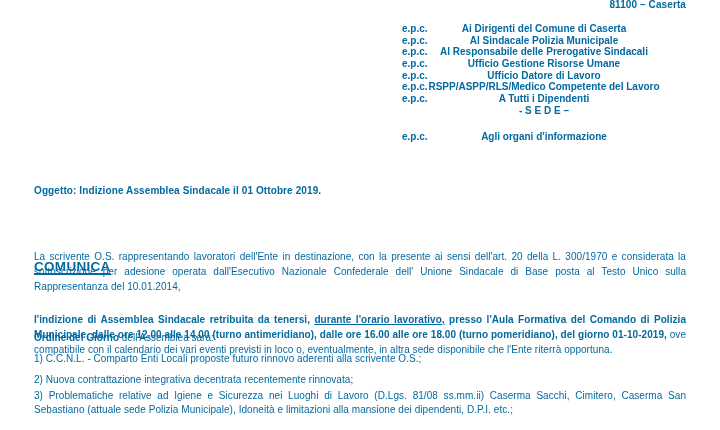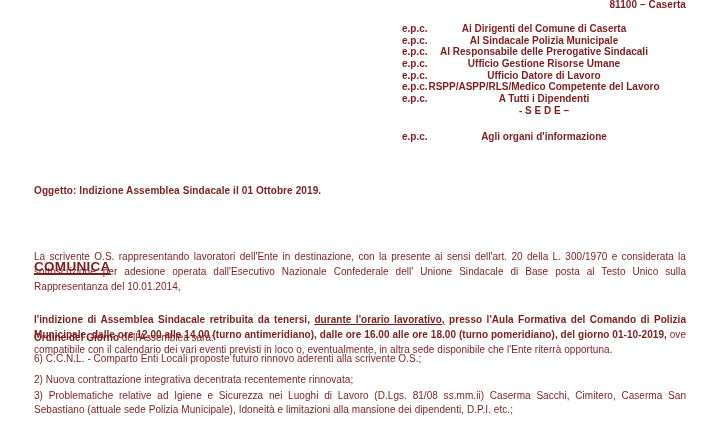--- a/index.html
+++ b/index.html
@@ -10,7 +10,7 @@
     height: 430px;
     background: #ffffff;
     font-family: "Liberation Sans", "DejaVu Sans", sans-serif;
-    color: #7f1d1d;
+    color: #0369a1;
     overflow: hidden;
   }
   .city-line {

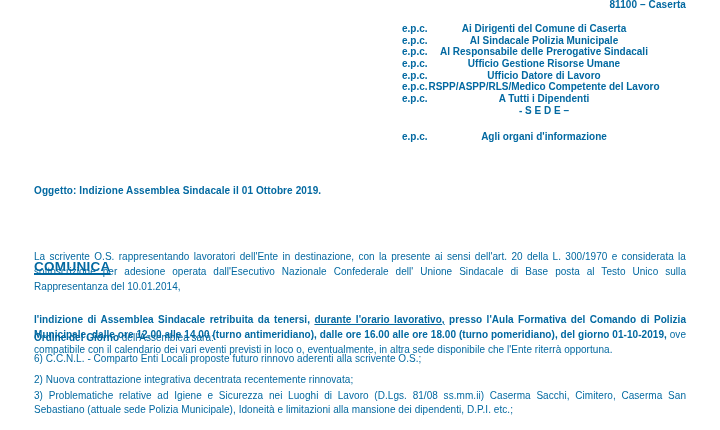--- a/index.html
+++ b/index.html
@@ -175,7 +175,7 @@
 
   <div class="agenda-heading"><span class="bold-run">Ordine del Giorno</span><span> dell'Assemblea sarà:</span></div>
 
-  <p class="agenda-item agenda-item-1">6) C.C.N.L. - Comparto Enti Locali proposte futuro rinnovo aderenti alla scrivente O.S.;</p>
+  <p class="agenda-item agenda-item-1">1) C.C.N.L. - Comparto Enti Locali proposte futuro rinnovo aderenti alla scrivente O.S.;</p>
   <p class="agenda-item agenda-item-2">2) Nuova contrattazione integrativa decentrata recentemente rinnovata;</p>
   <p class="agenda-item agenda-item-3">3) Problematiche relative ad Igiene e Sicurezza nei Luoghi di Lavoro (D.Lgs. 81/08 ss.mm.ii) Caserma Sacchi, Cimitero, Caserma San Sebastiano (attuale sede Polizia Municipale), Idoneità e limitazioni alla mansione dei dipendenti, D.P.I. etc.;</p>
 

